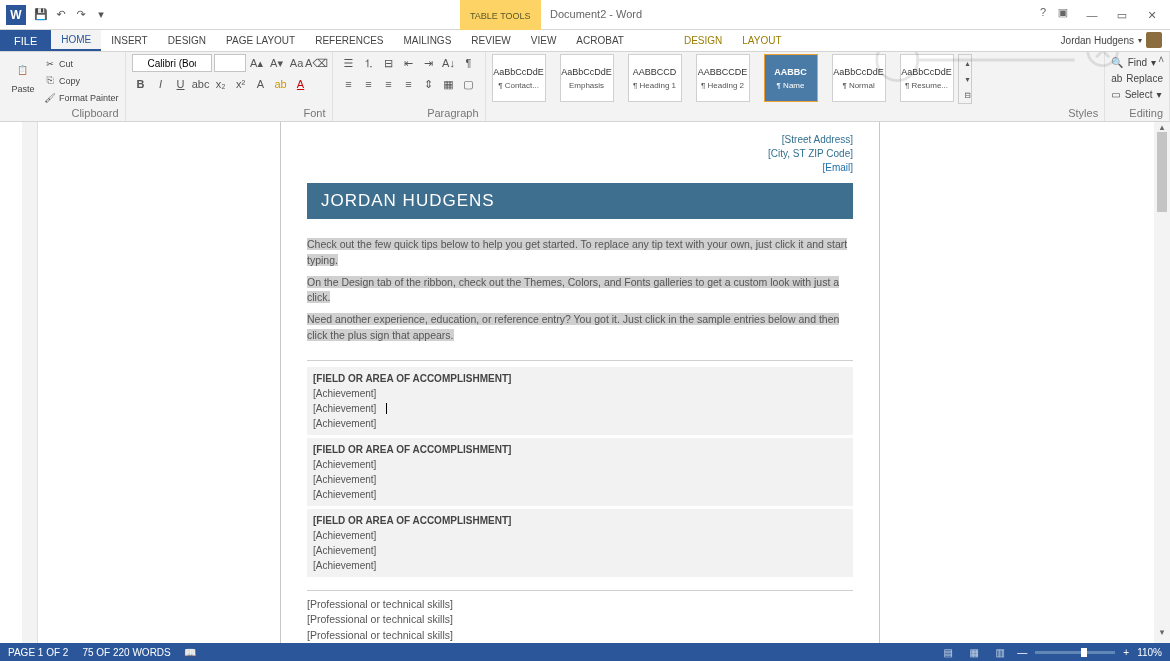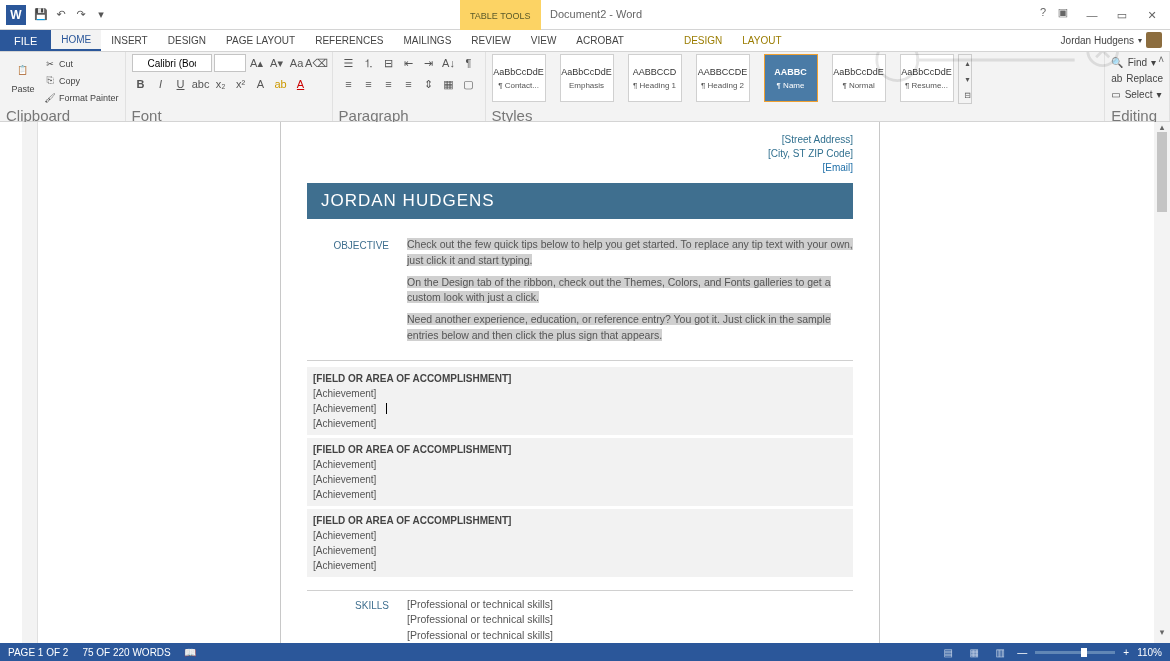--- a/index.html
+++ b/index.html
@@ -30,7 +30,7 @@
 
 .ribbon { height:70px; background:#f3f3f3; border-bottom:1px solid #d4d4d4; display:flex; }
 .group { border-right:1px solid #e1e1e1; padding:2px 6px 0 6px; display:flex; flex-direction:column; justify-content:space-between; }
-.group-label { font-size:15px; color:#777; text-align:left; height:14px; }
+.group-label { font-size:11px; color:#777; text-align:right; height:14px; }
 .group-body { display:flex; gap:4px; align-items:flex-start; height:52px; }
 .bigbtn { width:34px; display:flex; flex-direction:column; align-items:center; justify-content:center; gap:2px; font-size:9px; color:#444; padding-top:4px; }
 .bigbtn .ic { width:24px; height:24px; display:flex; align-items:center; justify-content:center; color:#555; }

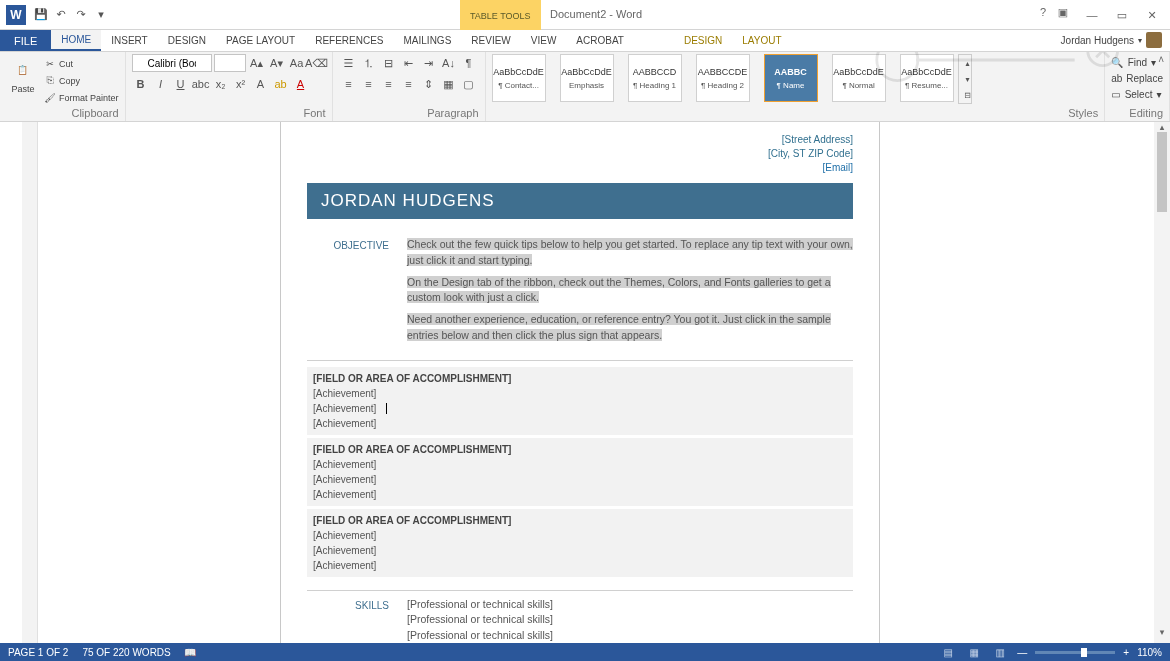--- a/index.html
+++ b/index.html
@@ -298,7 +298,6 @@
     <div class="name-banner">JORDAN HUDGENS</div>
 
     <div class="section-row">
-      <div class="section-label">OBJECTIVE</div>
       <div class="section-content">
         <p><span class="hl">Check out the few quick tips below to help you get started. To replace any tip text with your own, just click it and start typing.</span></p>
         <p><span class="hl">On the Design tab of the ribbon, check out the Themes, Colors, and Fonts galleries to get a custom look with just a click.</span></p>

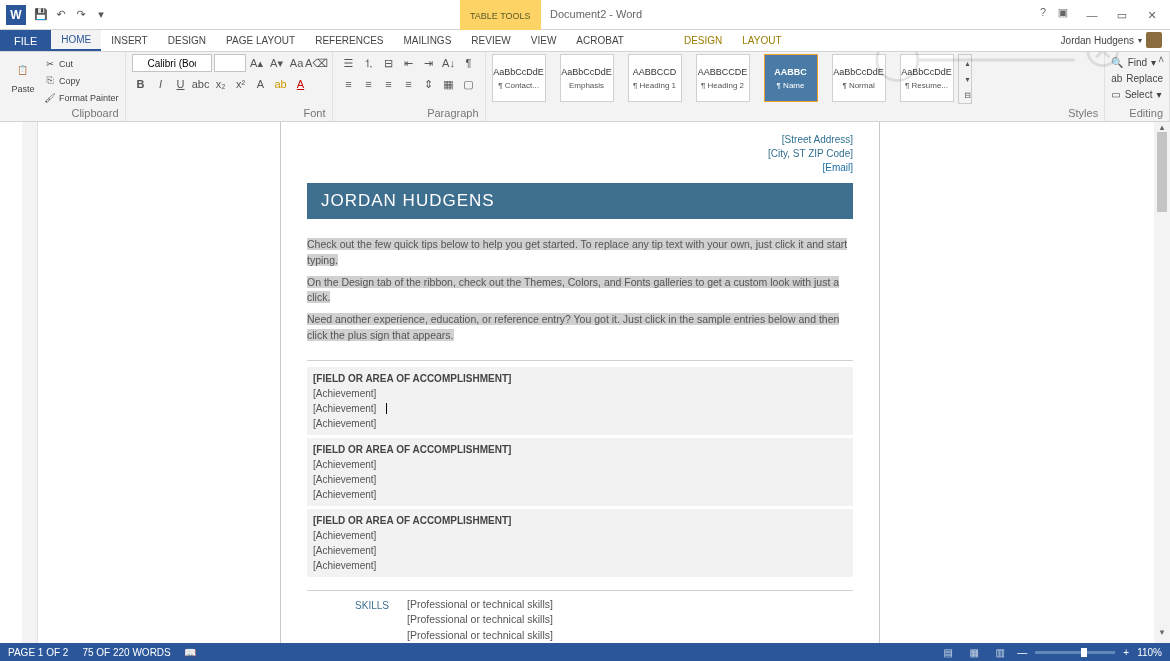--- a/index.html
+++ b/index.html
@@ -329,7 +329,6 @@
     </div>
 
     <div class="section-row no-border">
-      <div class="section-label">SKILLS</div>
       <div class="section-content">
         <div>[Professional or technical skills]</div>
         <div>[Professional or technical skills]</div>

